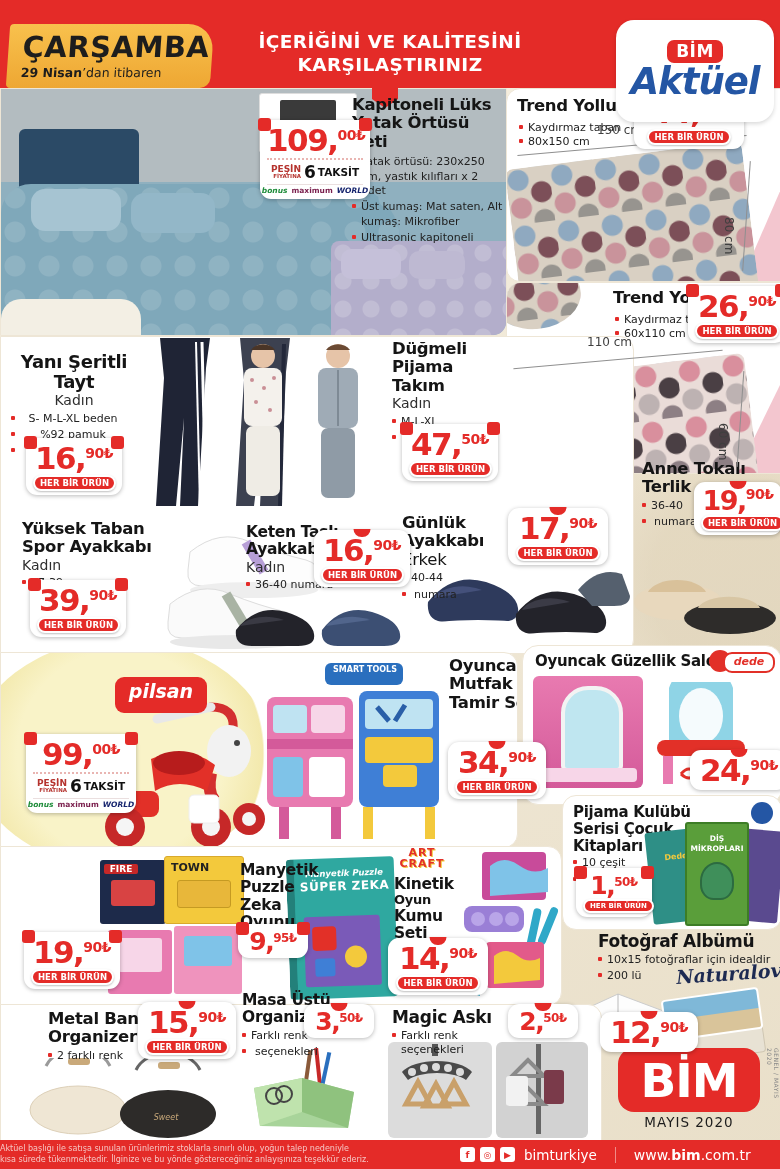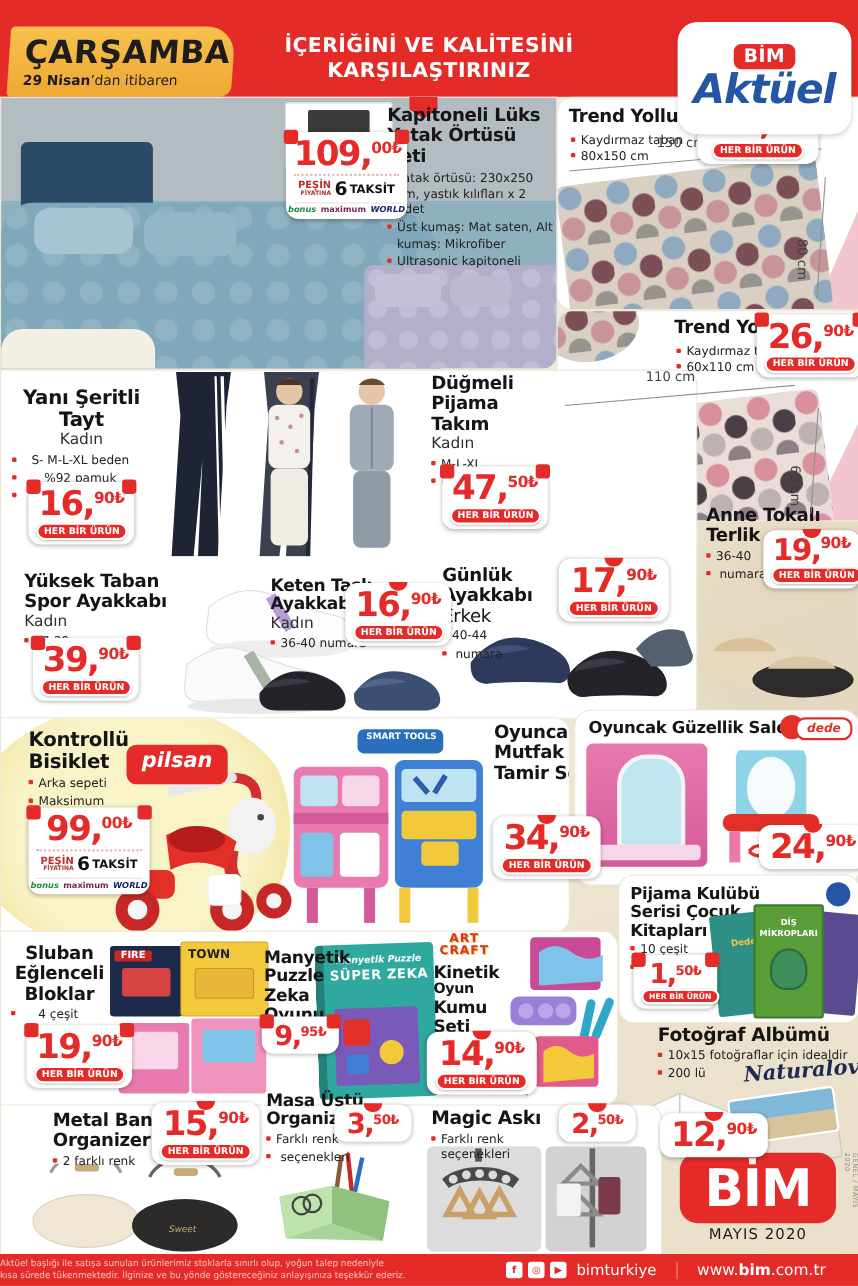--- a/index.html
+++ b/index.html
@@ -348,13 +348,6 @@
 
   <div class="panel" style="left:0;top:652px;width:516px;height:194px;border-radius:0 14px 14px 0;overflow:hidden">
     <div class="abs" style="left:-30px;top:-14px;width:300px;height:230px;border-radius:50%;background:radial-gradient(circle,#f9f3c8 0 55%,#f3e9ad 75%,transparent 76%)"></div>
-    <div class="abs" style="left:25px;top:10px;width:150px">
-      <div class="ptitle" style="font-size:18px">Kontrollü</div>
-      <div class="ptitle" style="font-size:18px">Bisiklet</div>
-      <div class="bul">Arka sepeti</div>
-      <div class="bul">Maksimum</div>
-      <div class="bul" style="padding-left:14px">kapasitesi 35 kg</div>
-    </div>
     <div class="brandbox" style="left:114px;top:24px;width:92px;height:36px;font-size:19px;line-height:28px">pilsan</div>
     <div class="abs" style="left:60px;top:46px;width:210px;height:150px">
       <svg width="210" height="150" viewBox="0 0 210 150">

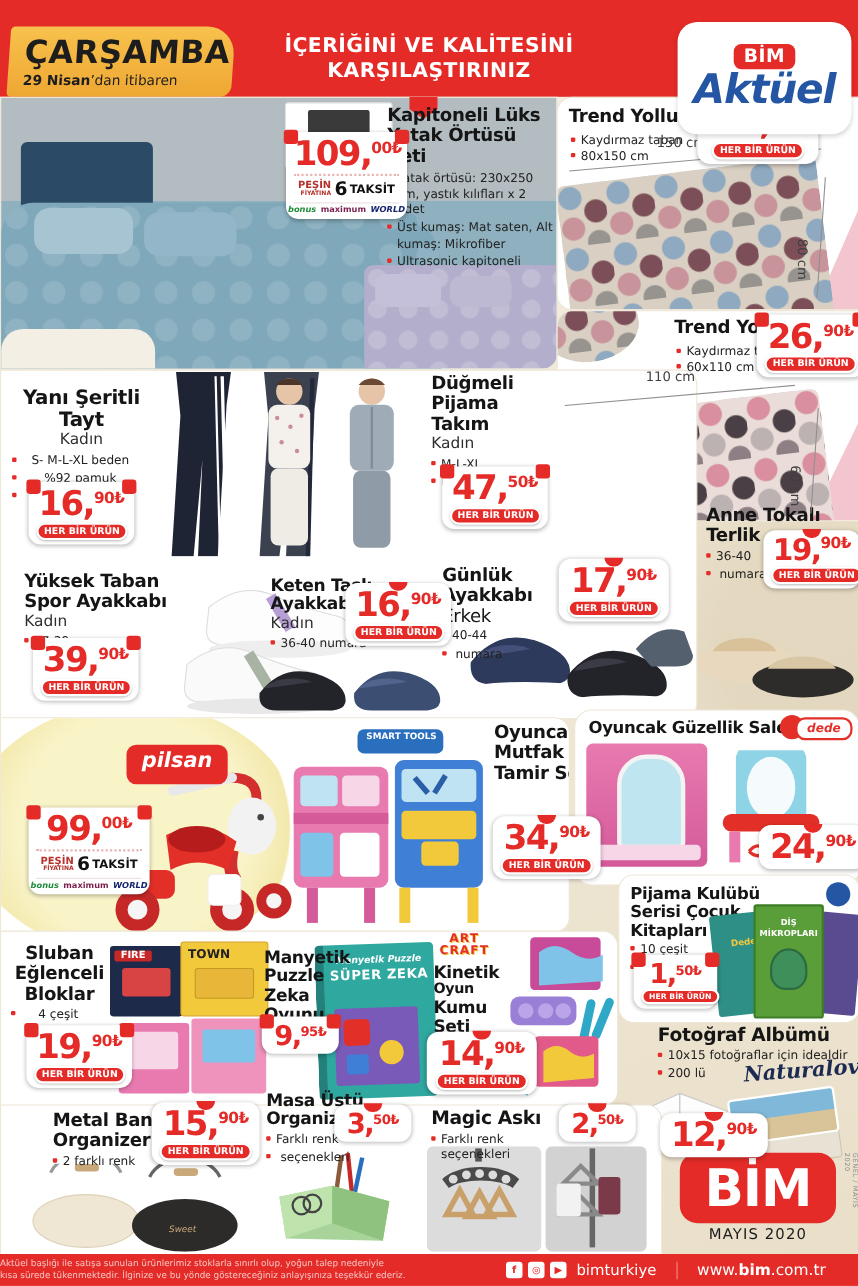--- a/index.html
+++ b/index.html
@@ -472,12 +472,6 @@
   </div>
 
   <div class="panel" style="left:0;top:846px;width:560px;height:158px;border-radius:0 14px 14px 0"></div>
-  <div class="abs tright" style="left:10px;top:858px;width:88px;z-index:2">
-    <div class="ptitle">Sluban</div>
-    <div class="ptitle">Eğlenceli</div>
-    <div class="ptitle">Bloklar</div>
-    <div class="bul">4 çeşit</div>
-  </div>
   <div class="badge" style="left:24px;top:932px;width:82px">
     <span class="corner c-tl"></span>
       <span class="corner c-tr"></span>

